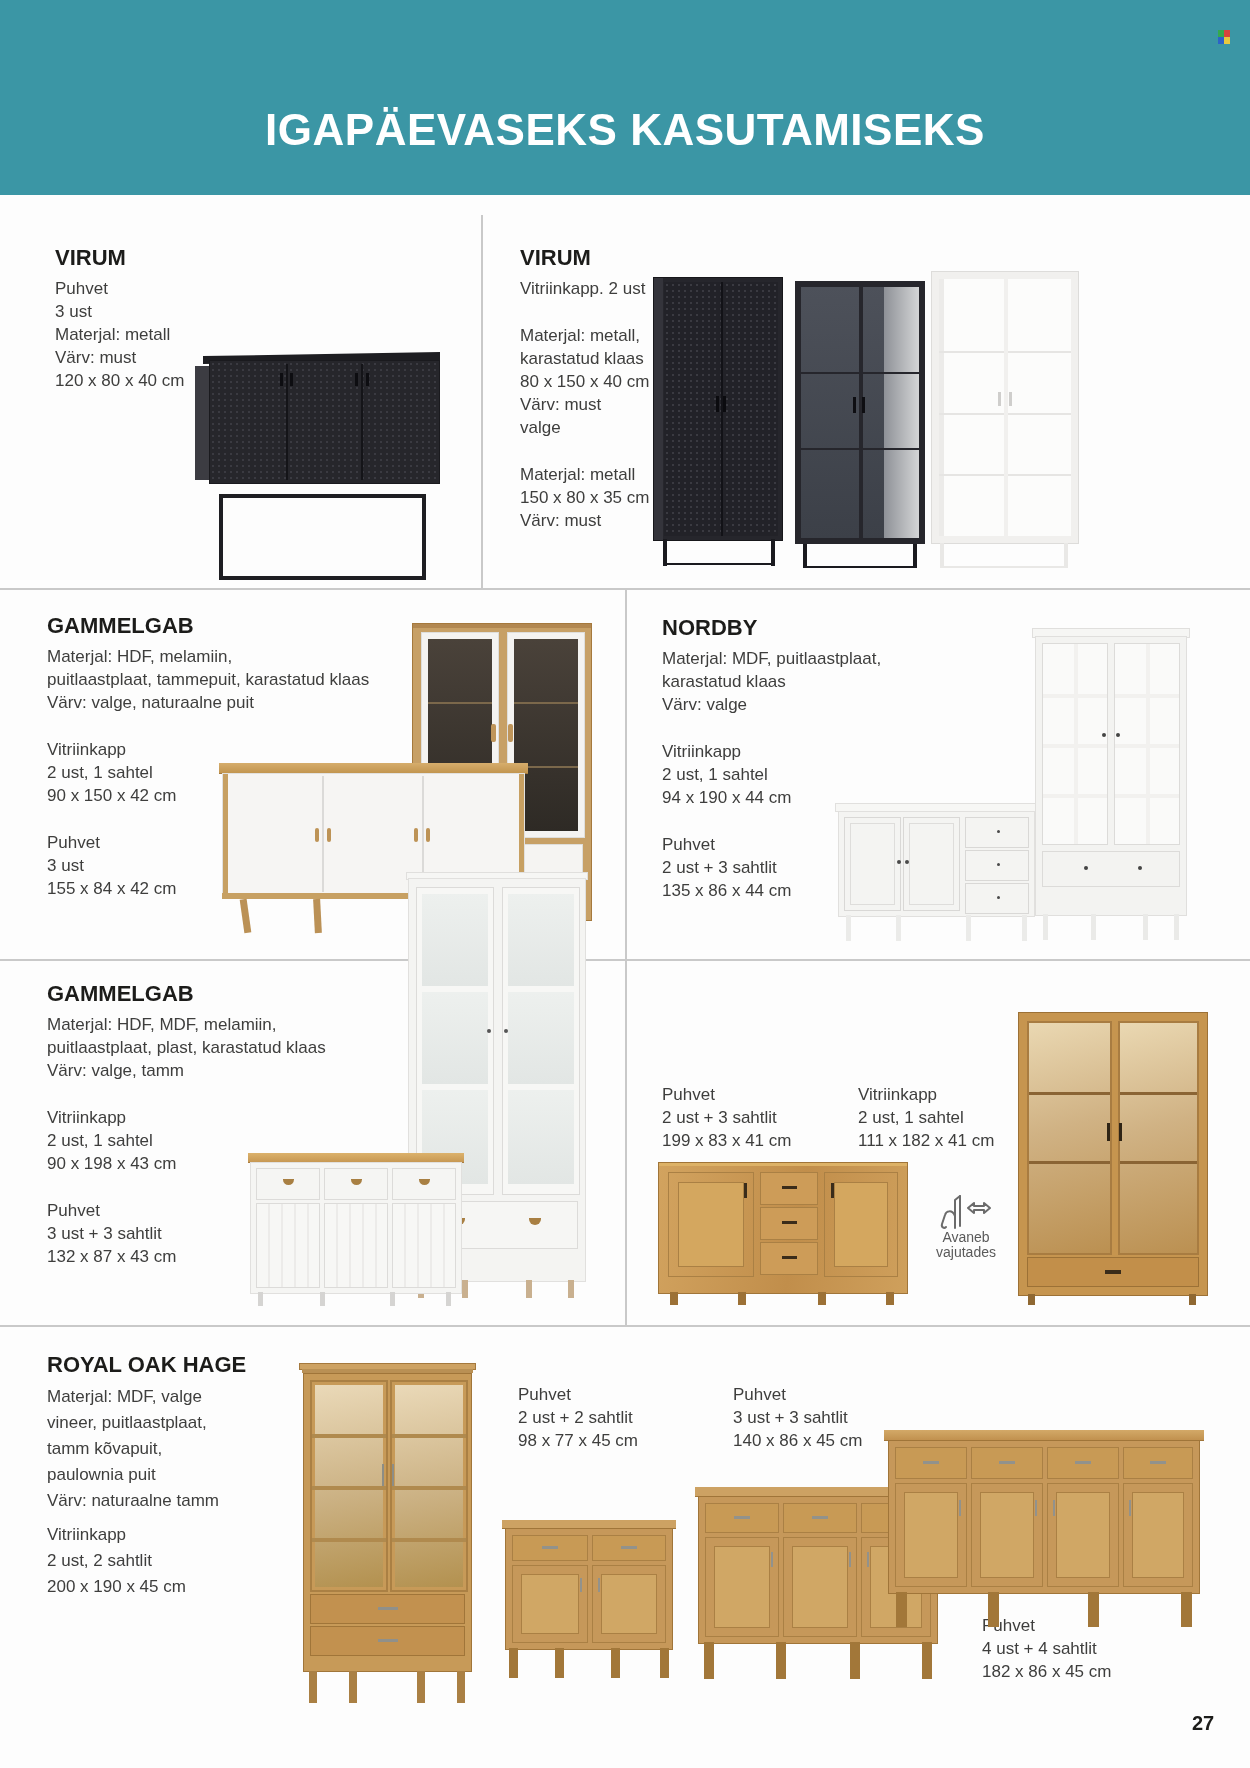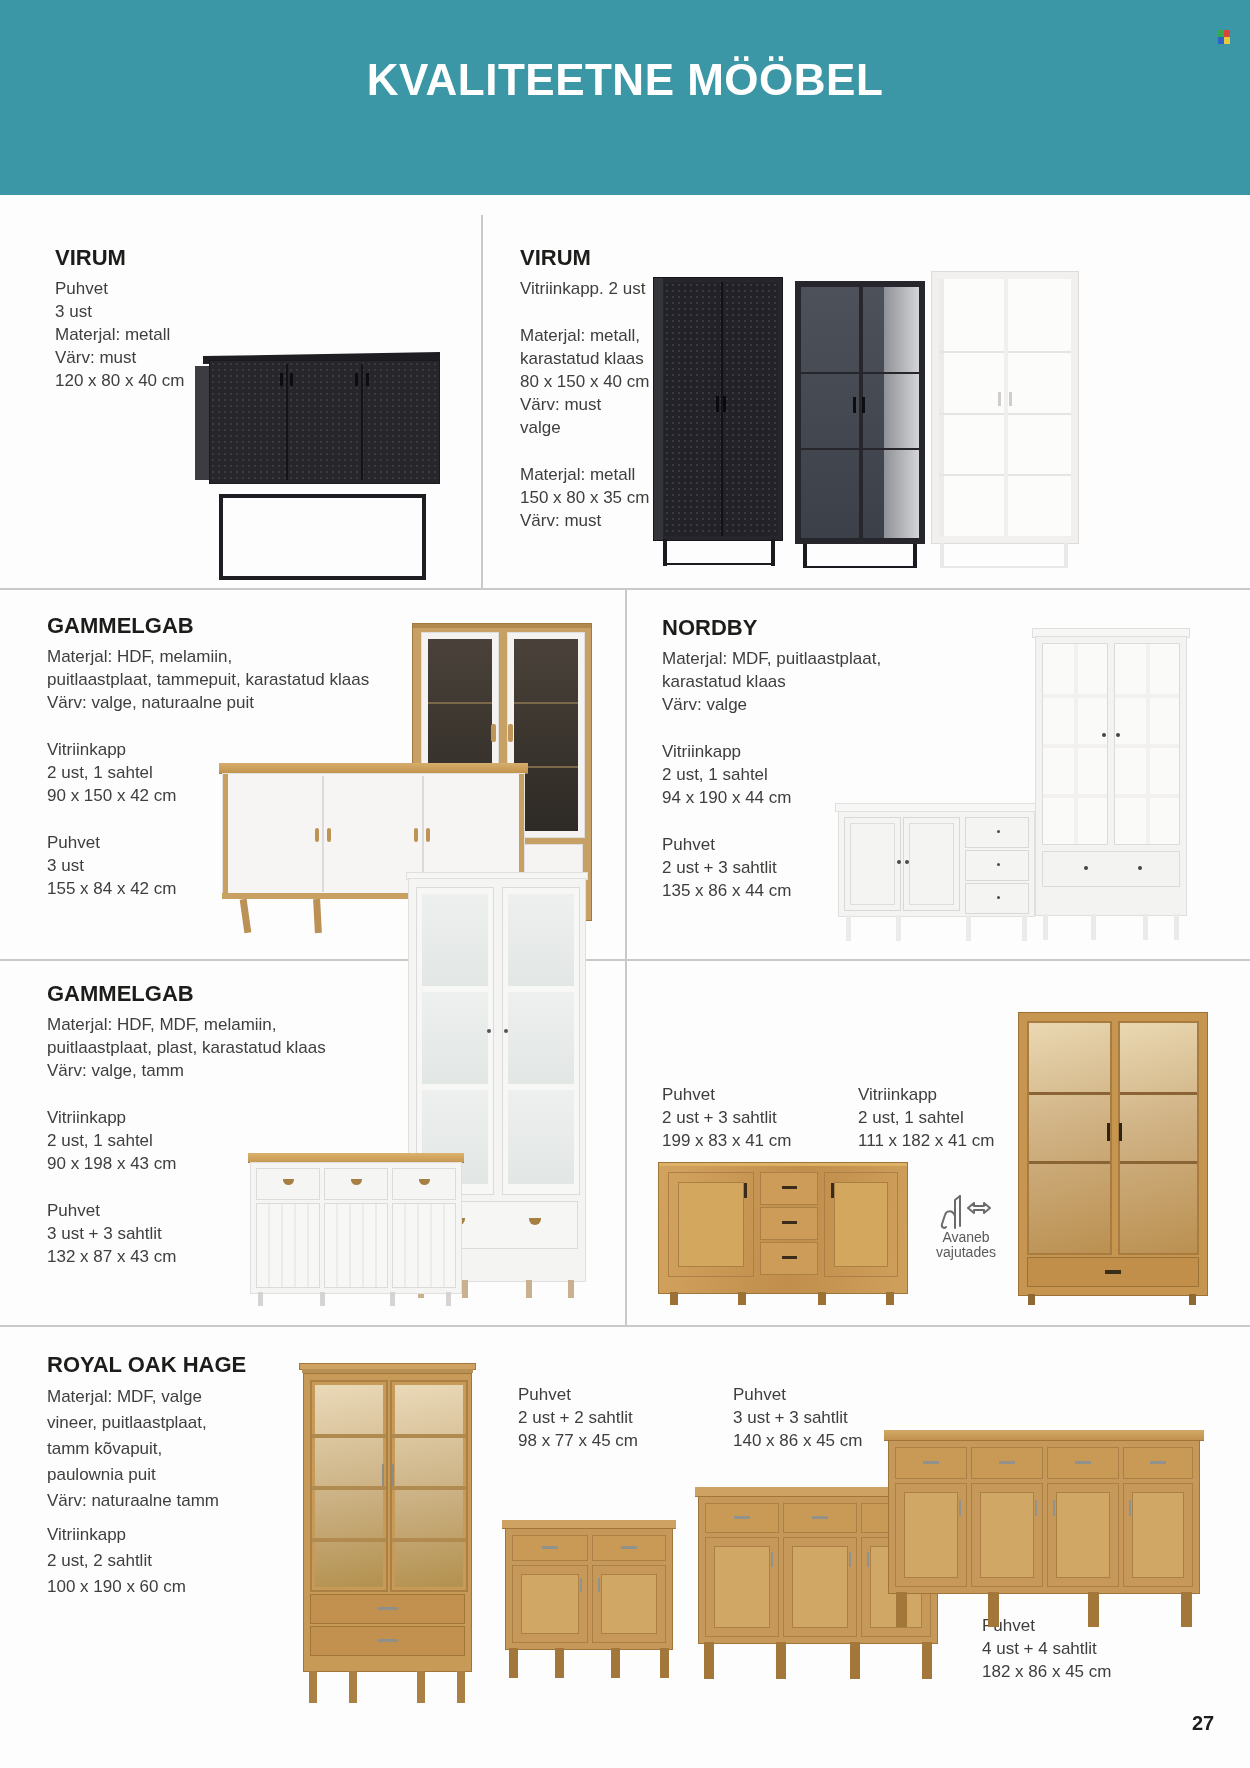--- a/index.html
+++ b/index.html
@@ -34,7 +34,6 @@
 <div class="page">
 
   <div class="hdr" style="background:#3b96a5;">
-    <div class="hl" style="top:55px;">KVALITEETNE MÖÖBEL</div>
     <div class="brand" style="left:1218px;top:30px;">
       <i style="left:0;top:0;background:#35a94e;"></i>
         <i style="left:6px;top:0;background:#d8453c;"></i>

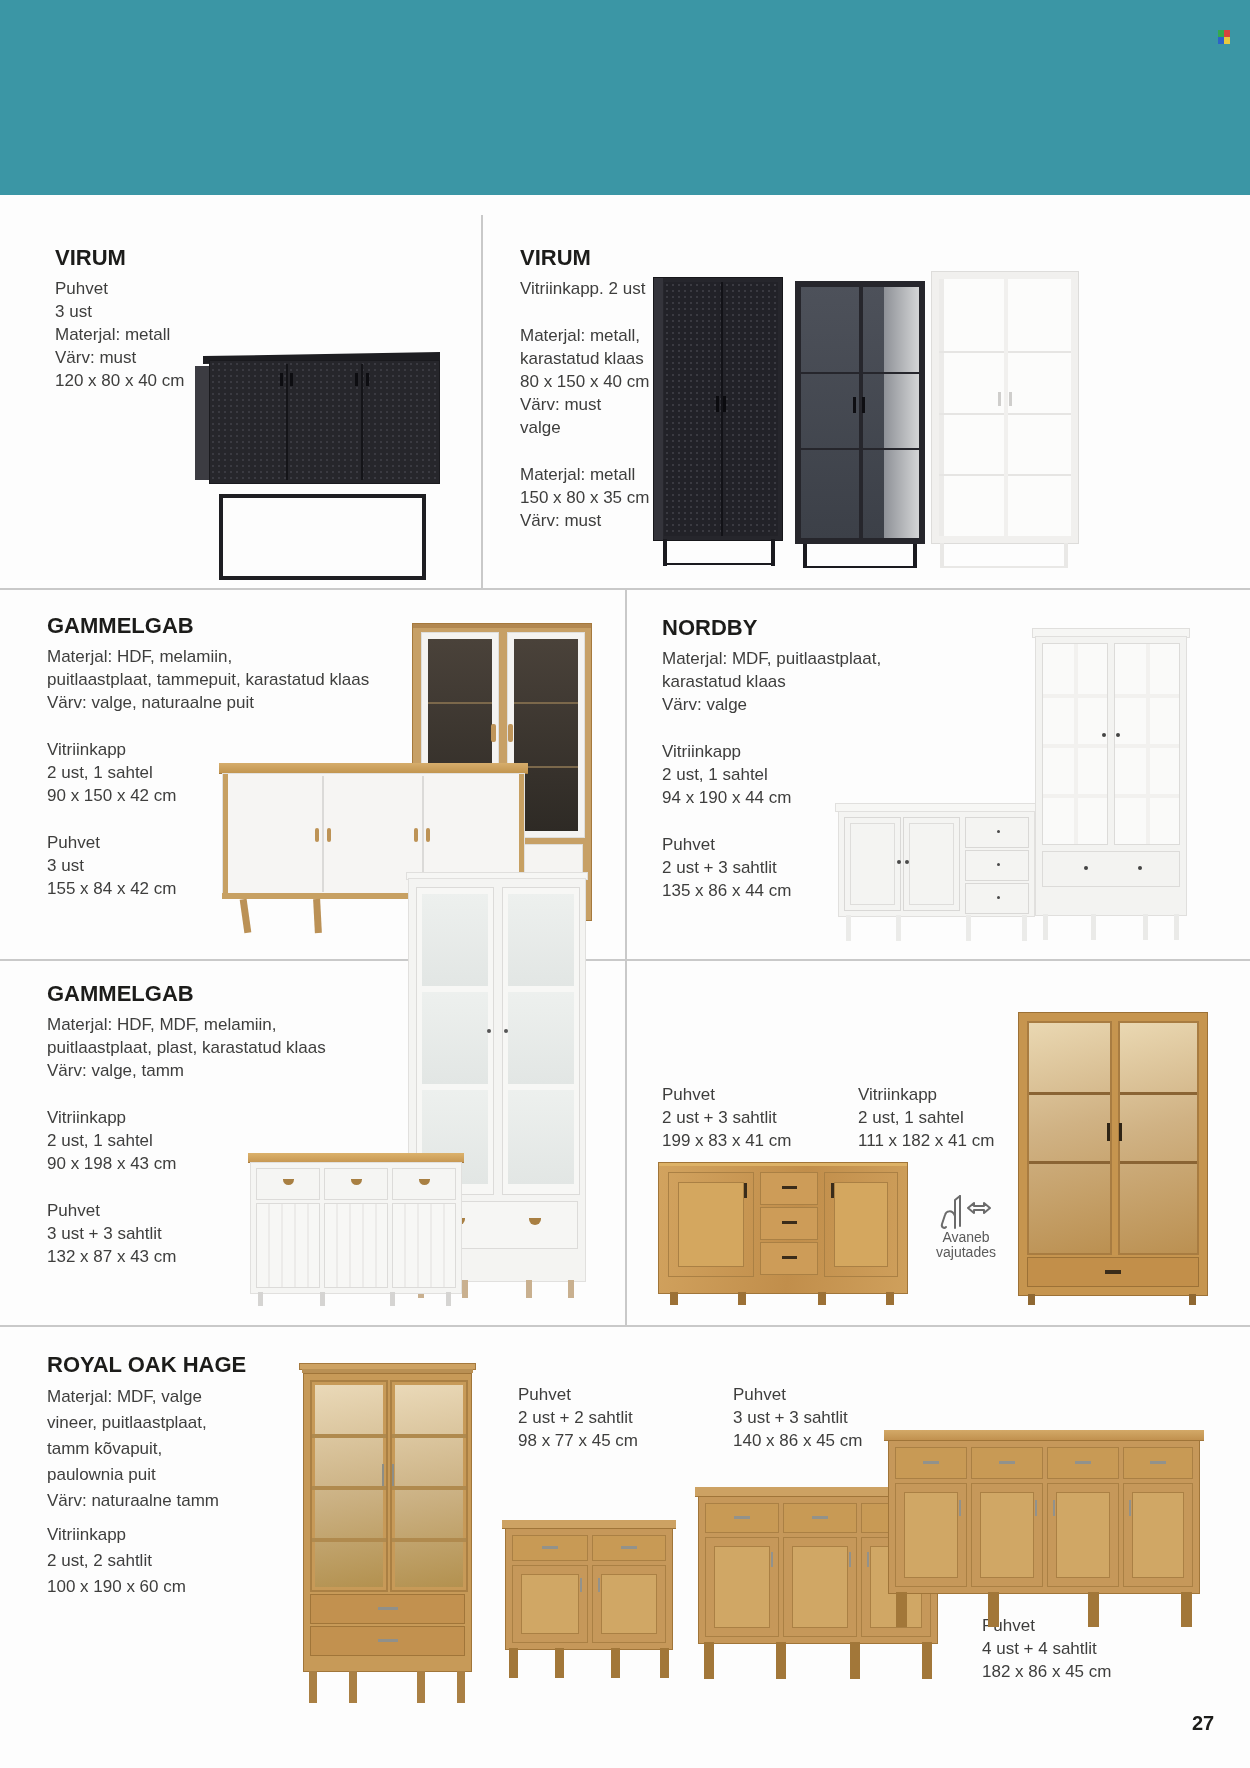--- a/index.html
+++ b/index.html
@@ -34,6 +34,7 @@
 <div class="page">
 
   <div class="hdr" style="background:#3b96a5;">
+    <div class="hl" style="top:105px;">IGAPÄEVASEKS KASUTAMISEKS</div>
     <div class="brand" style="left:1218px;top:30px;">
       <i style="left:0;top:0;background:#35a94e;"></i>
         <i style="left:6px;top:0;background:#d8453c;"></i>

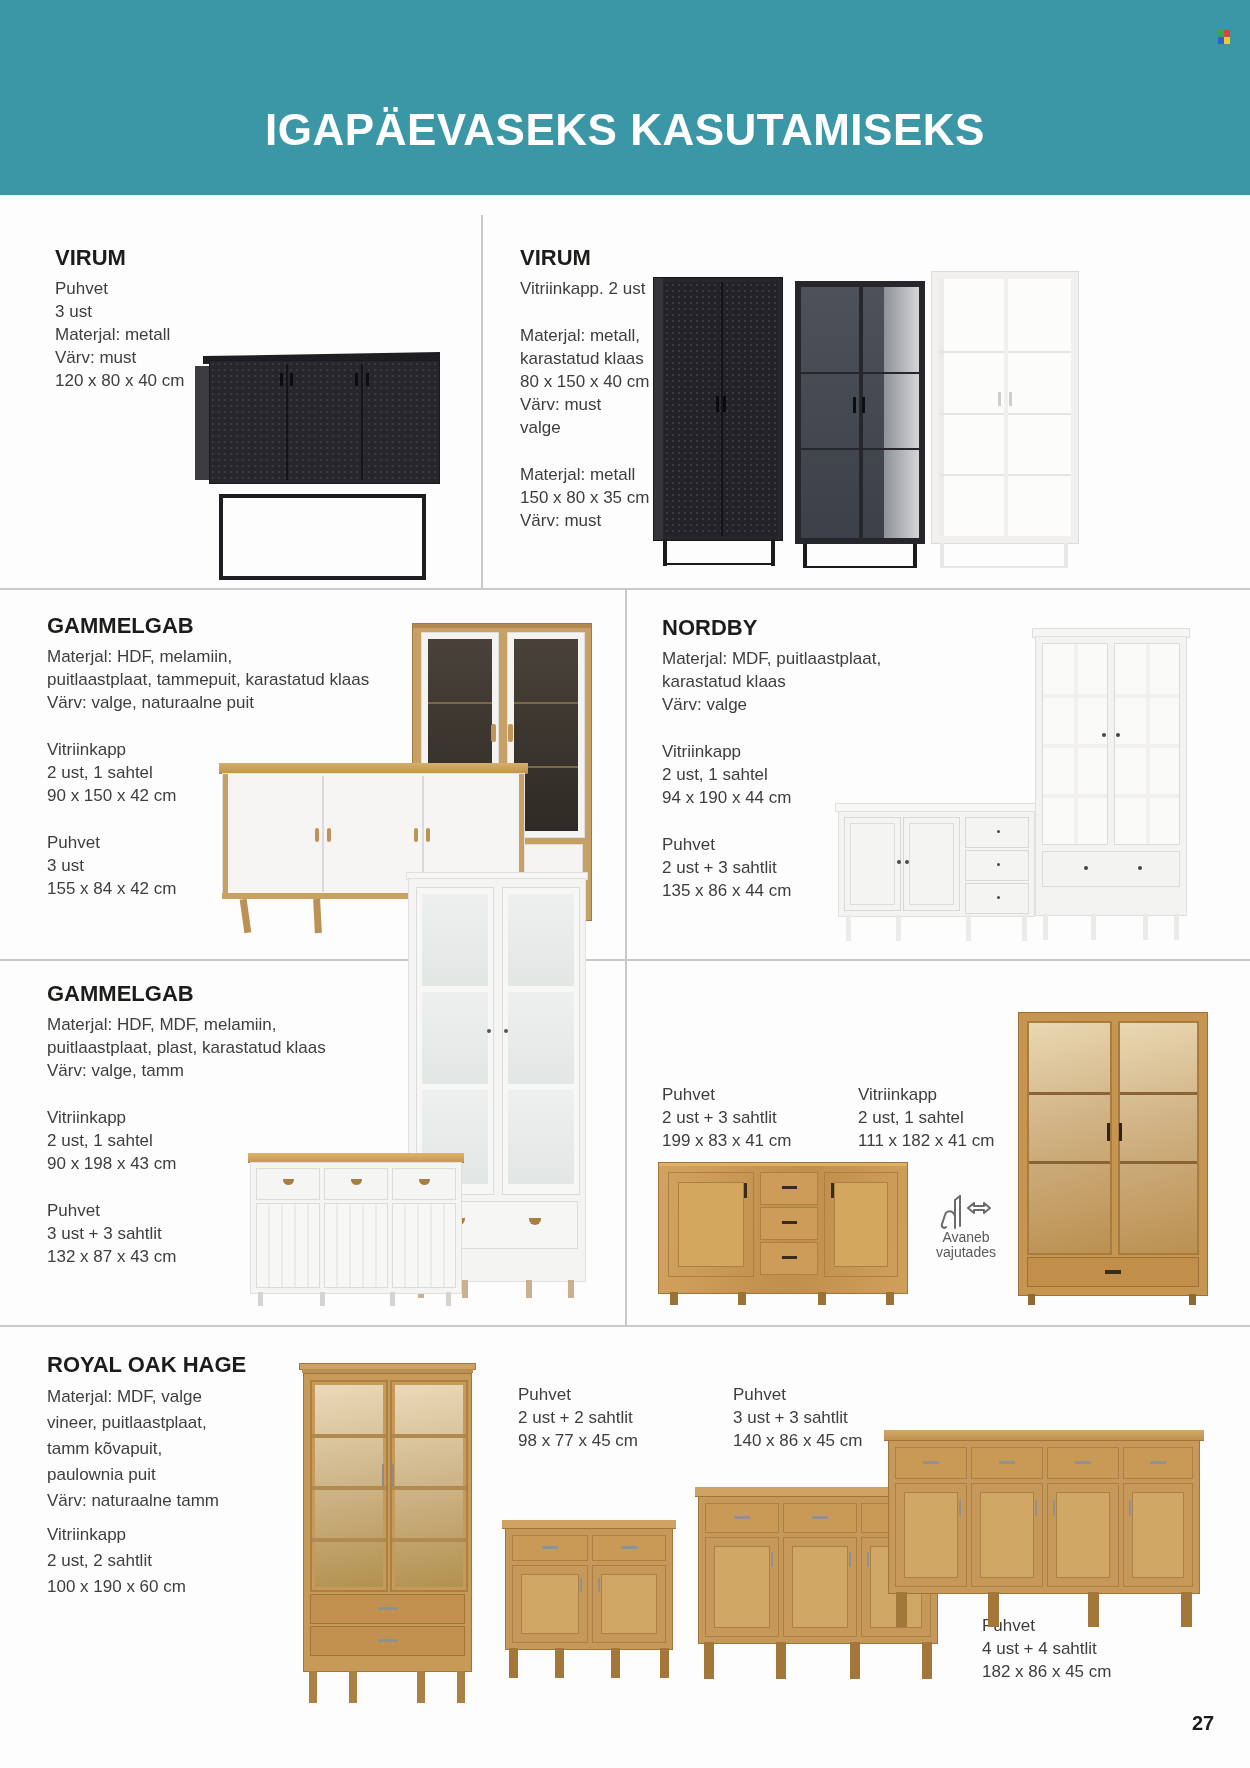--- a/index.html
+++ b/index.html
@@ -139,7 +139,7 @@
     <div style="height:8px;"></div>
     <div>Vitriinkapp</div>
     <div>2 ust, 2 sahtlit</div>
-    <div>100 x 190 x 60 cm</div>
+    <div>200 x 190 x 45 cm</div>
   </div>
   <div class="tb" style="left:518px;top:1383px;">
     <div>Puhvet</div>

